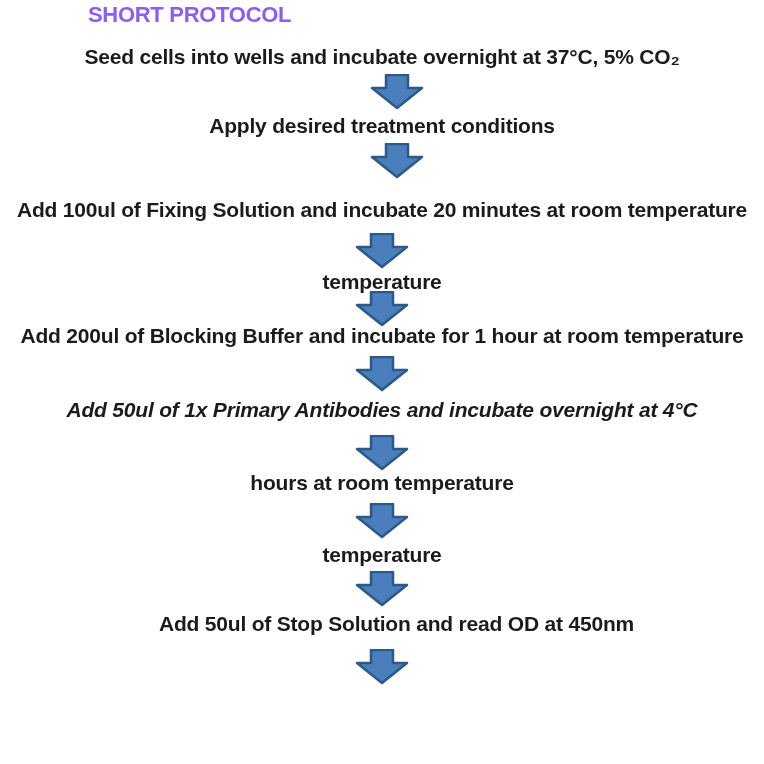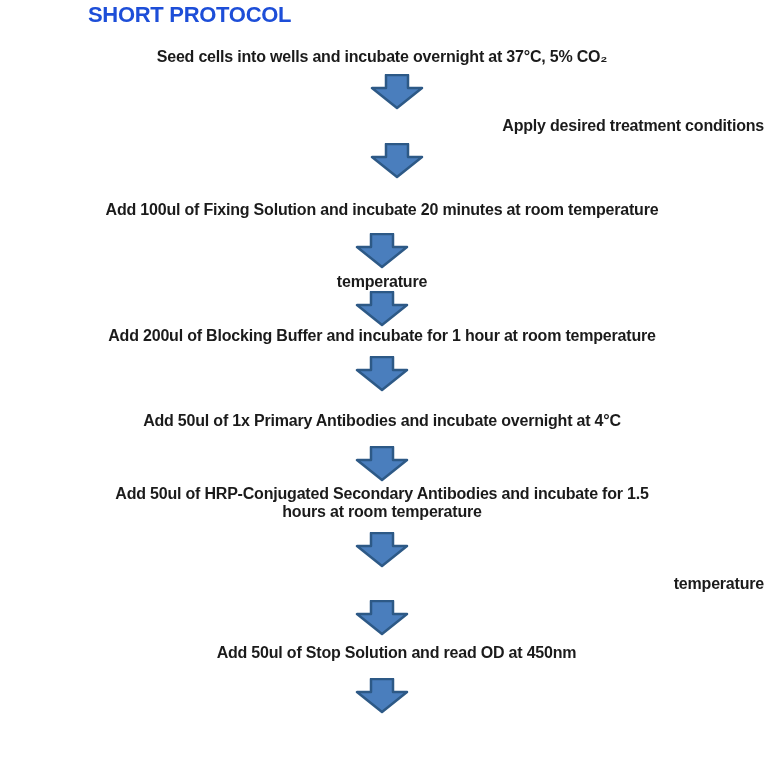--- a/index.html
+++ b/index.html
@@ -17,7 +17,7 @@
     font-weight: 700;
     line-height: 26px;
     letter-spacing: -0.3px;
-    color: #1d4ed8;
+    color: #8b5cf6;
   }
   .step {
     text-align: center;

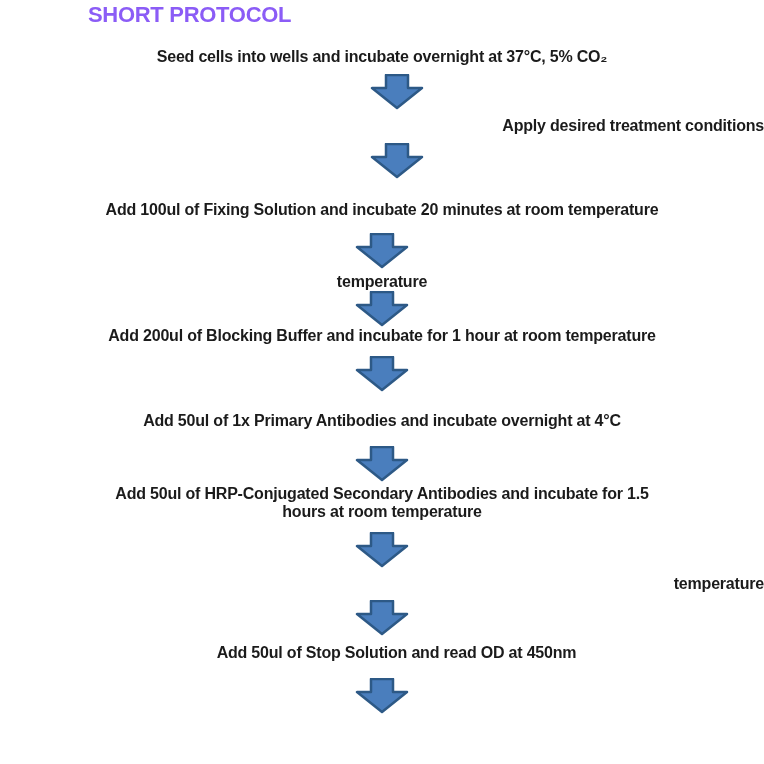--- a/index.html
+++ b/index.html
@@ -22,7 +22,7 @@
   .step {
     text-align: center;
     font-weight: 700;
-    font-size: 16px;
+    font-size: 21px;
     line-height: 18px;
     letter-spacing: -0.2px;
     color: #1b1b1b;

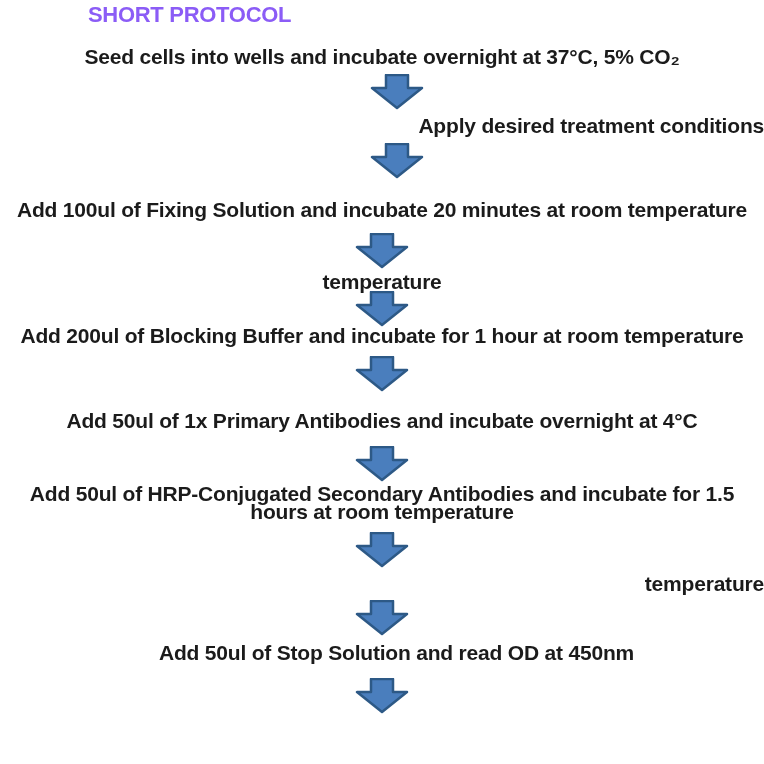--- a/index.html
+++ b/index.html
@@ -34,7 +34,7 @@
   .mt3  { margin-top: 3px; }
   .mt4  { margin-top: 4px; }
   .mt5  { margin-top: 20px; }
-  .mt7  { margin-top: 7px; text-align: right; }
+  .mt7  { margin-top: 7px; }
   .mt8  { margin-top: 8px; padding-left: 29px; }
   .mt9  { margin-top: 22px; }
   .mt10 { margin-top: 0; }

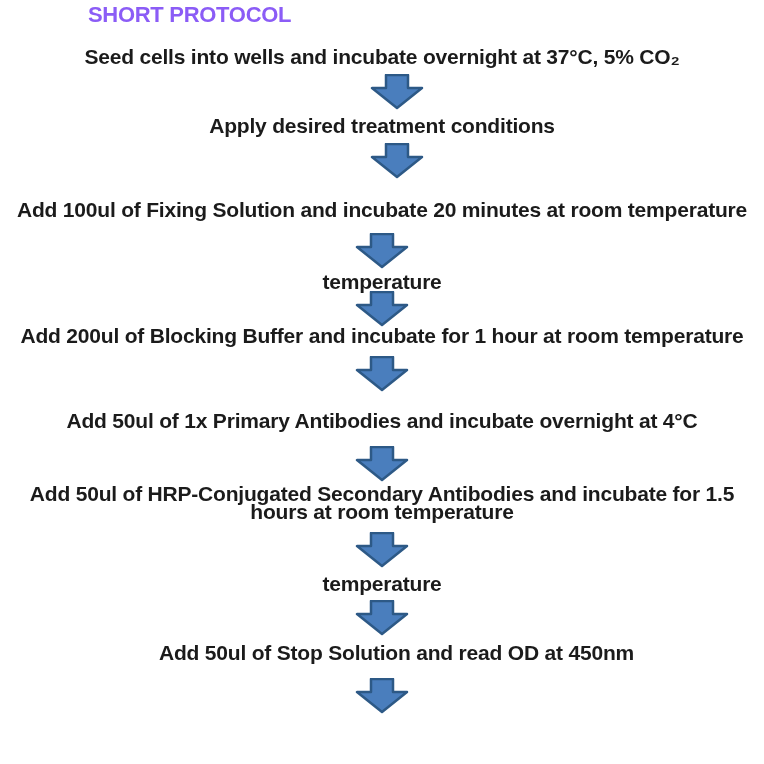--- a/index.html
+++ b/index.html
@@ -33,7 +33,7 @@
   .mt2  { margin-top: 2px; }
   .mt3  { margin-top: 3px; }
   .mt4  { margin-top: 4px; }
-  .mt5  { margin-top: 20px; }
+  .mt5  { margin-top: 9px; font-style: italic; }
   .mt7  { margin-top: 7px; }
   .mt8  { margin-top: 8px; padding-left: 29px; }
   .mt9  { margin-top: 22px; }

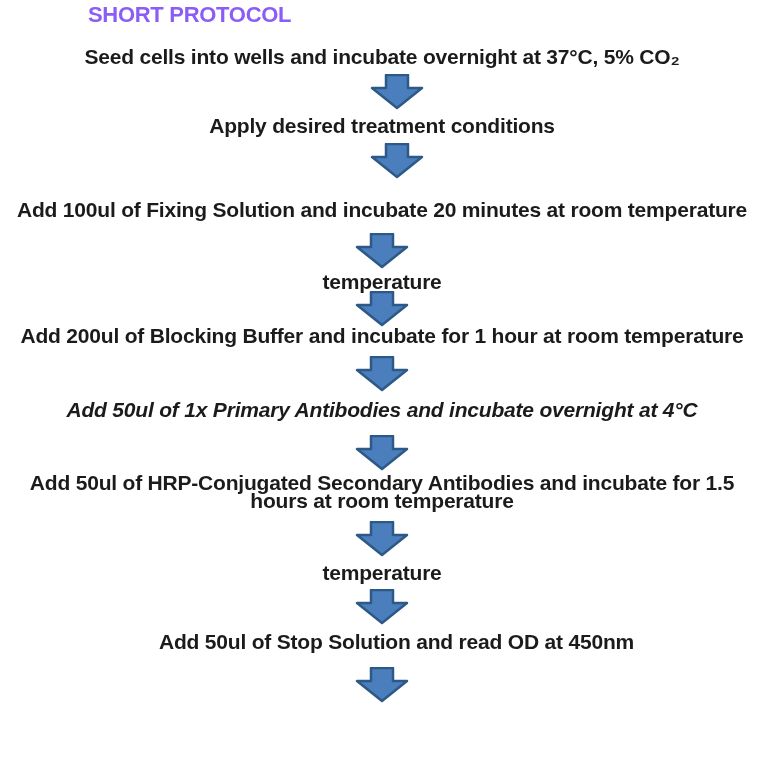--- a/index.html
+++ b/index.html
@@ -111,7 +111,6 @@
   </div>
 
   <div class="step mt3">
-    <div class="line">Add 50ul of HRP-Conjugated Secondary Antibodies and incubate for 1.5</div>
     <div class="line">hours at room temperature</div>
   </div>
 

